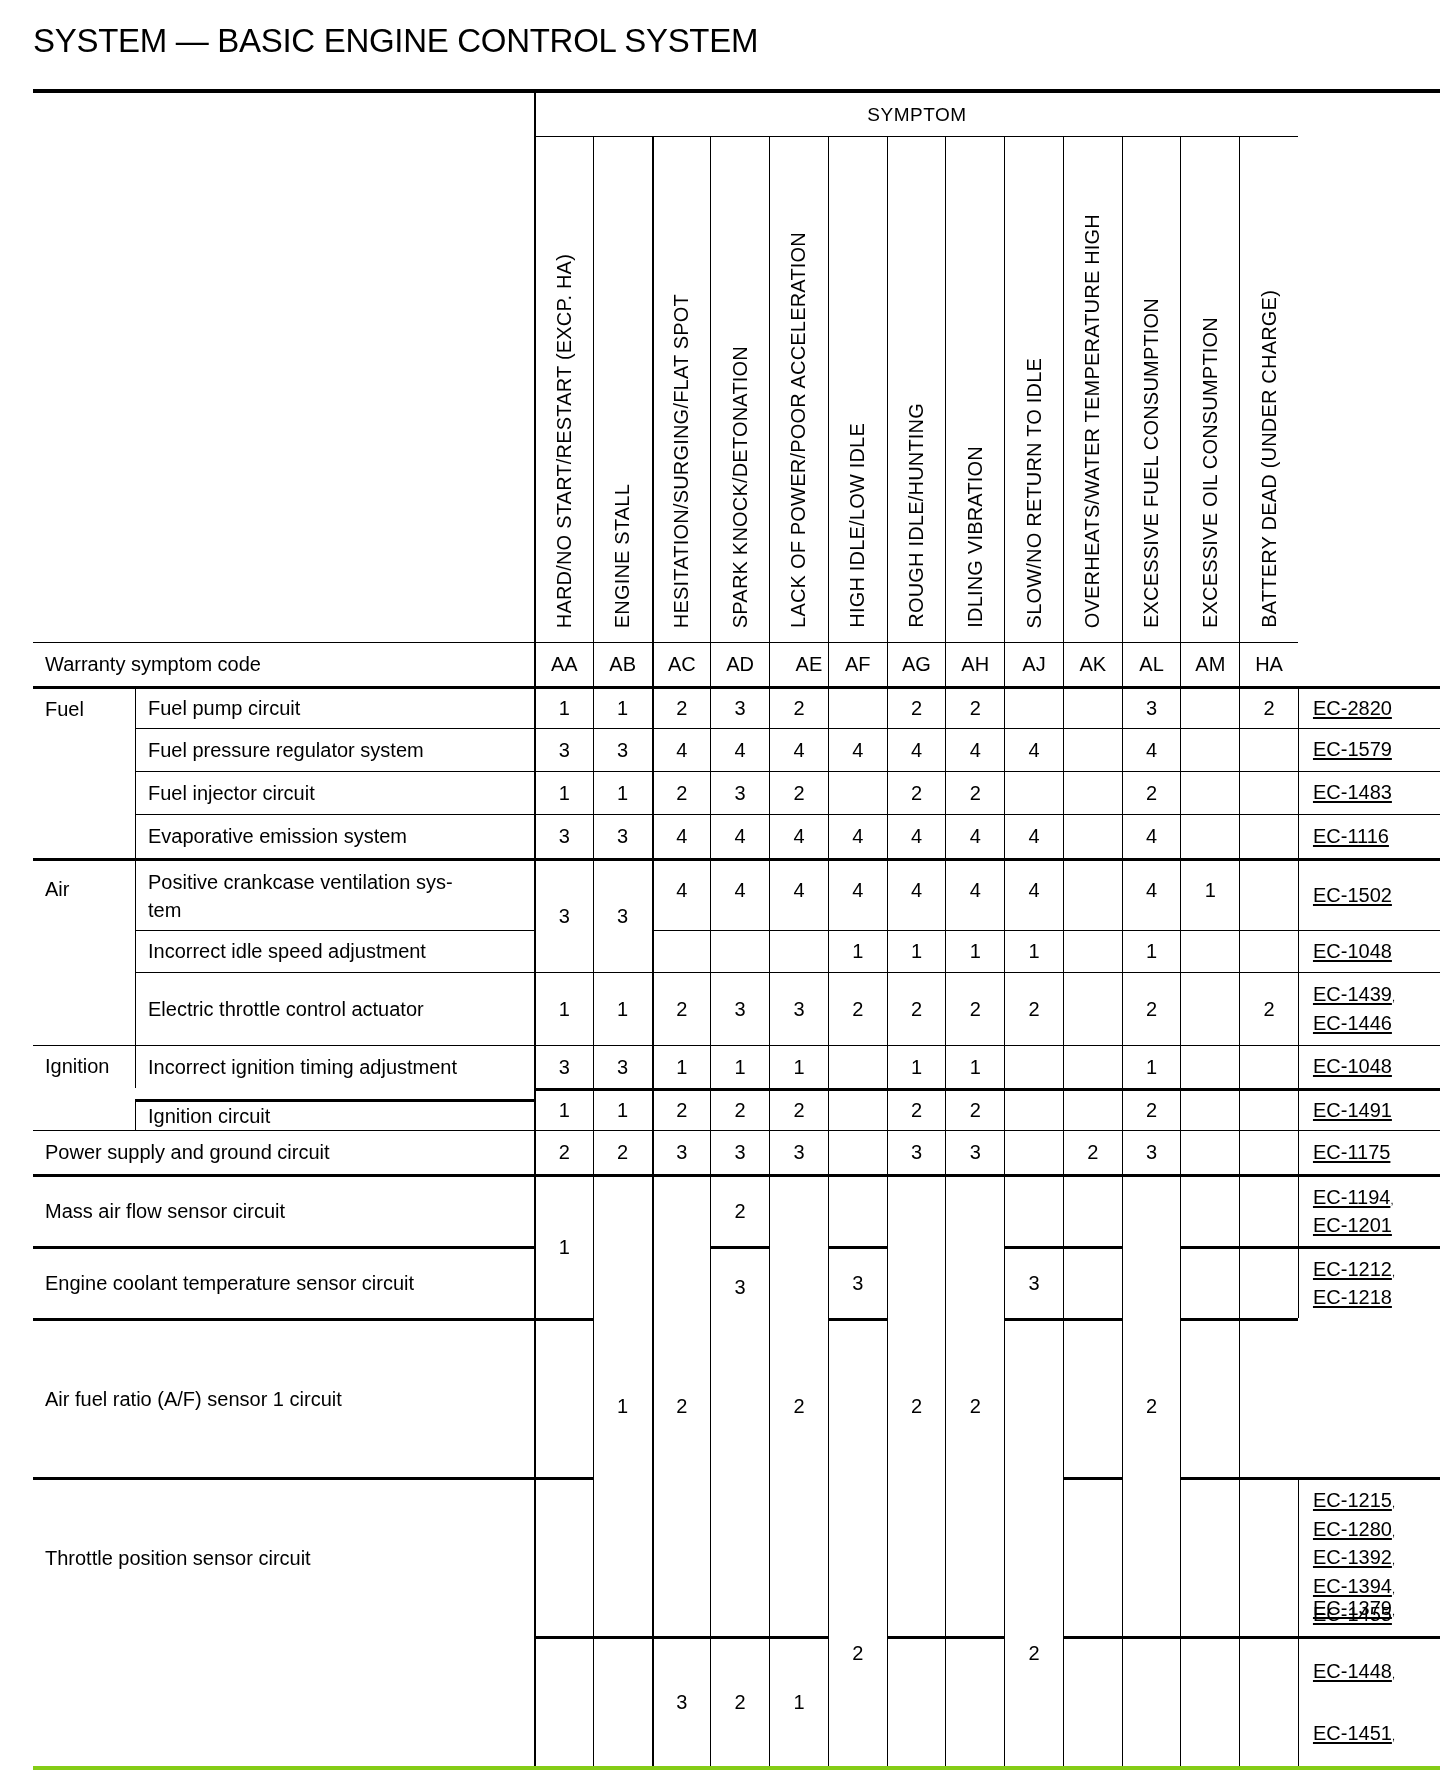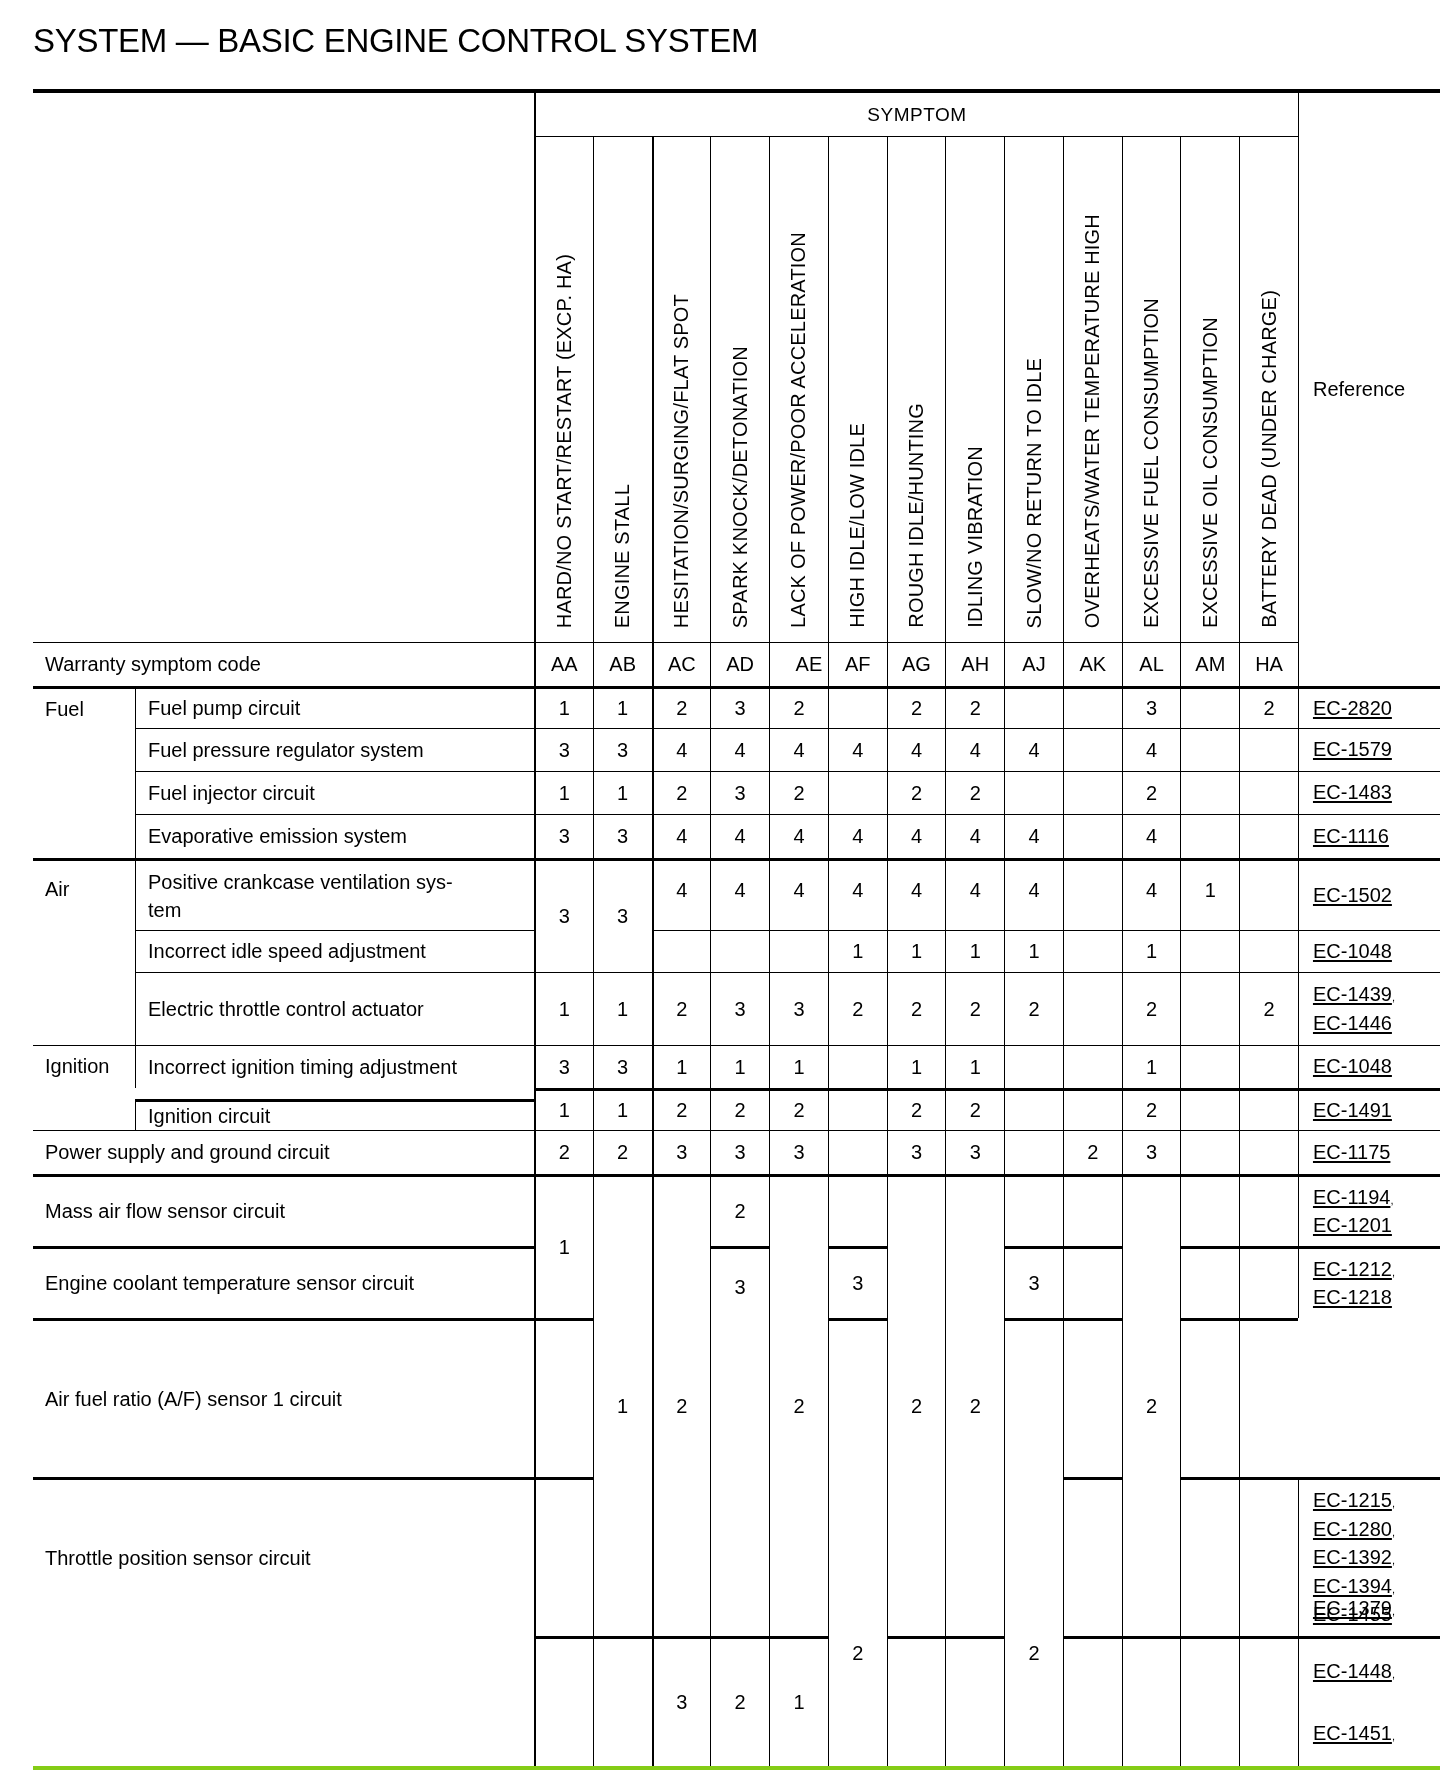--- a/index.html
+++ b/index.html
@@ -45,7 +45,6 @@
 
   <div class="c nl nt" style="grid-row:1 / span 2; grid-column:1 / span 2;"></div>
   <div class="c nt center symptom tl" style="grid-row:1; grid-column:3 / span 13;">SYMPTOM</div>
-  <div class="c nt left" style="grid-row:1 / span 3; grid-column:16; padding-left:14px;">Reference</div>
   <div class="c nl left" style="grid-row:3; grid-column:1 / span 2;">Warranty symptom code</div>
 <div class="c vhead tl" style="grid-row:2; grid-column:3;">
       <span class="vtext">HARD/NO START/RESTART (EXCP. HA)</span>

